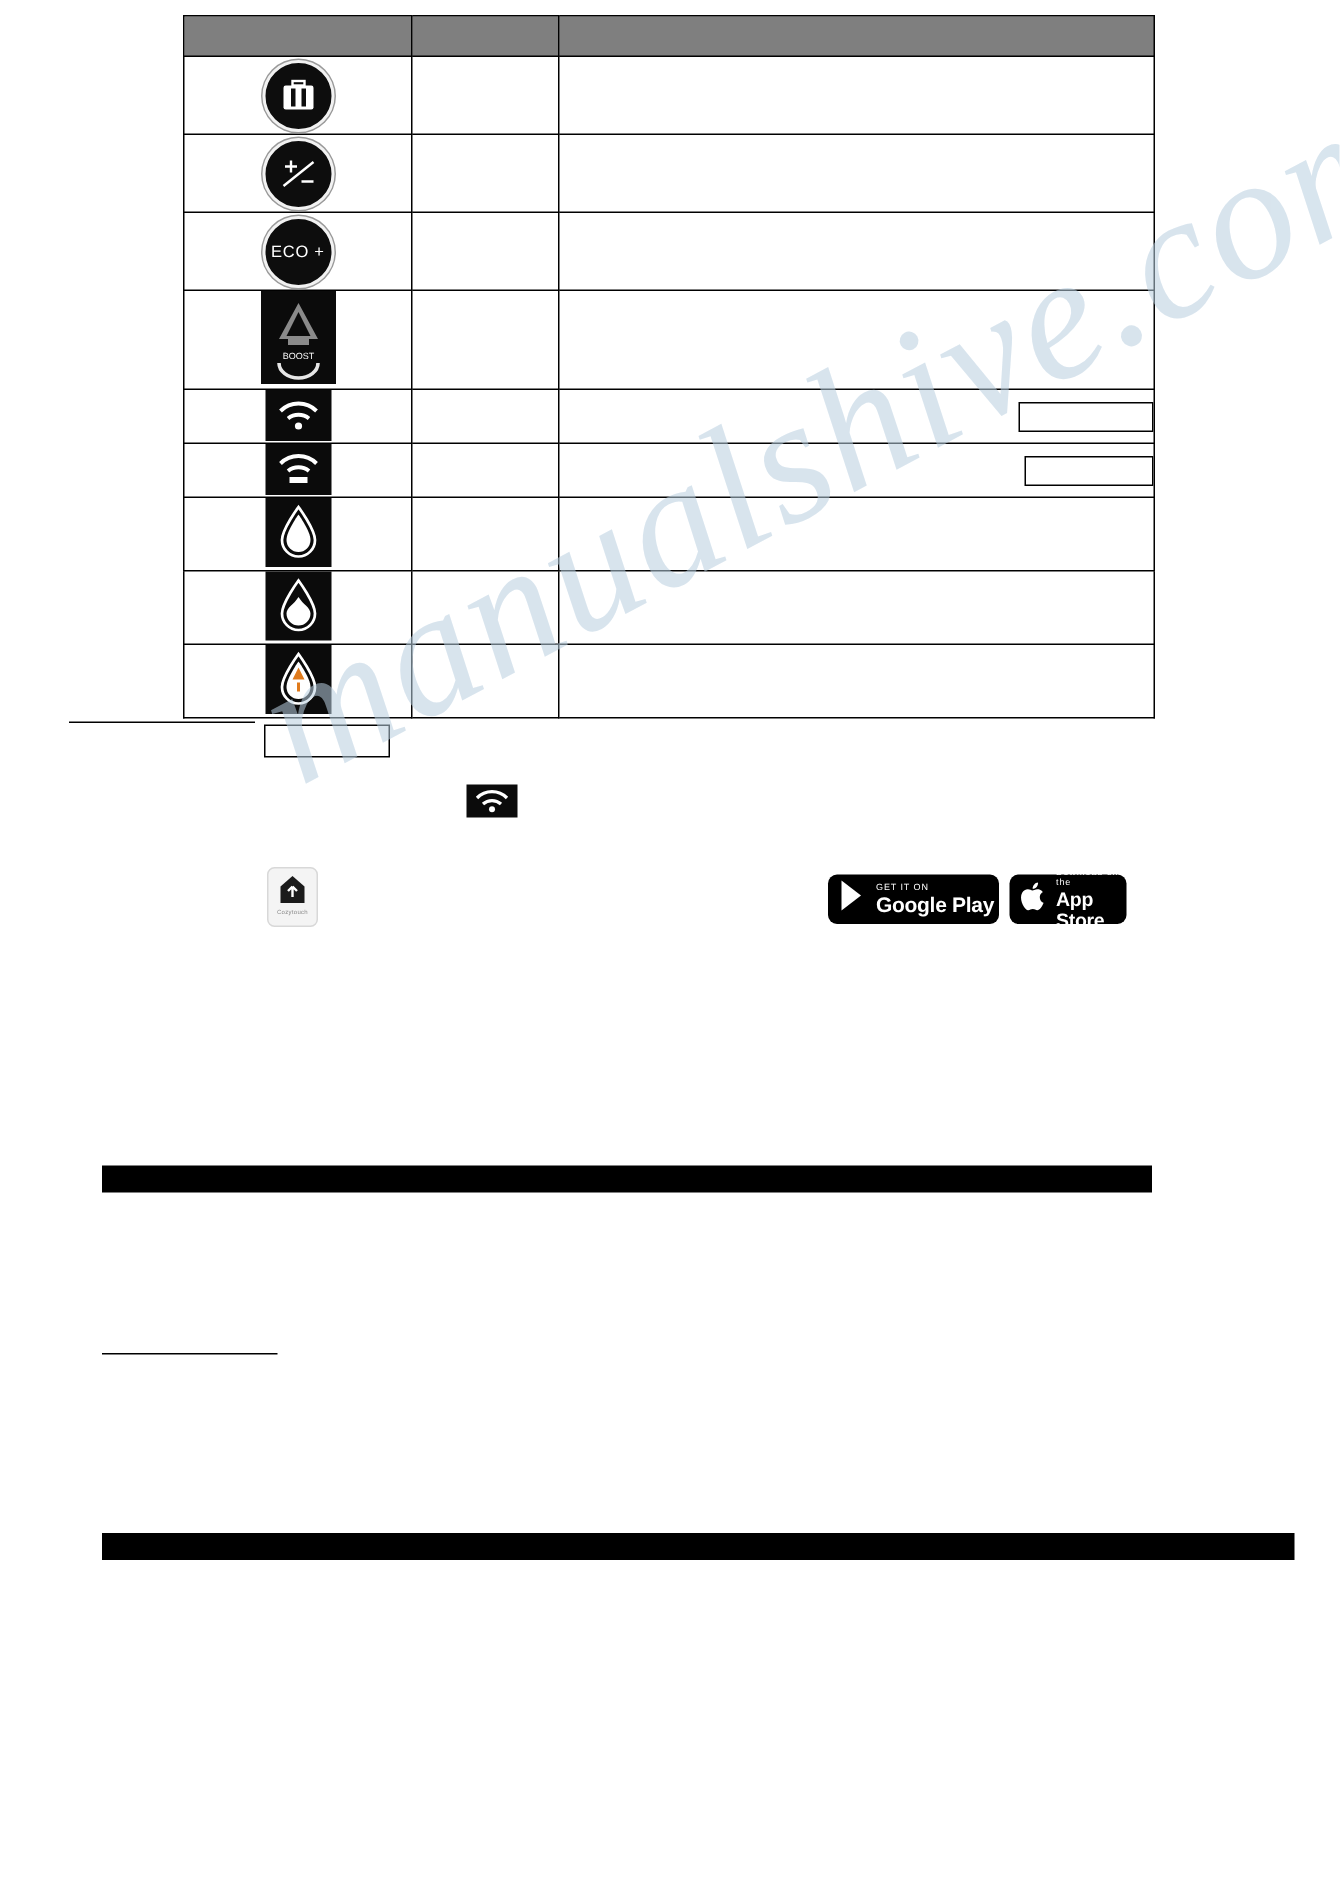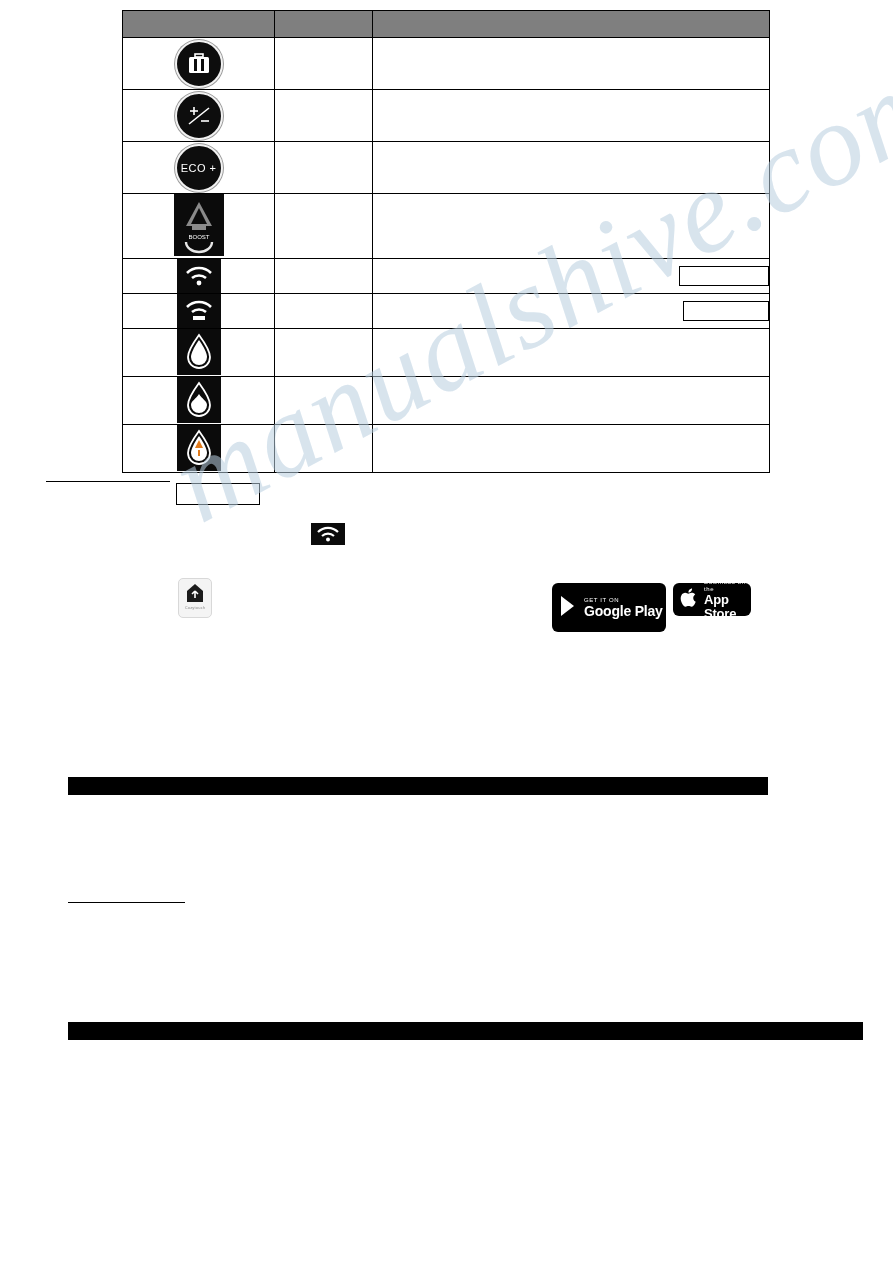--- a/index.html
+++ b/index.html
@@ -201,7 +201,7 @@
     left: 552px;
     top: 583px;
     width: 114px;
-    height: 49px;
+    height: 33px;
     padding-left: 7px;
   }
   .badge-apple {

